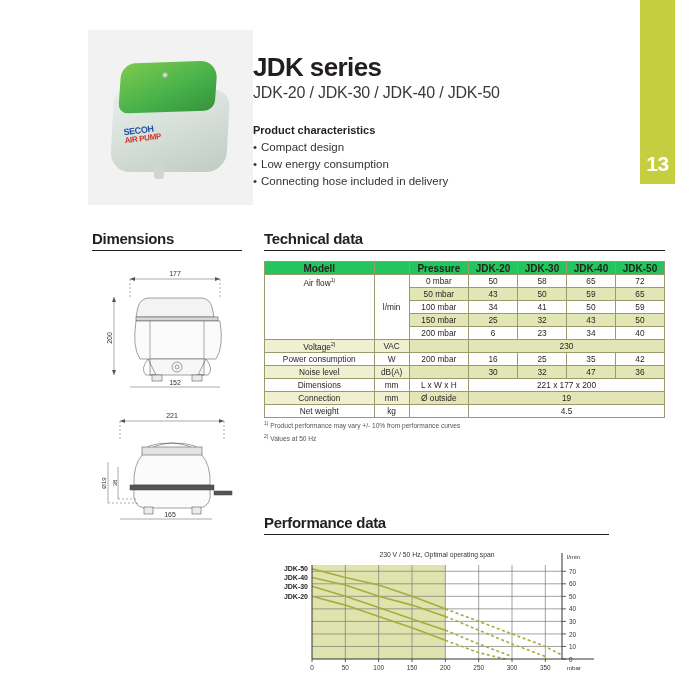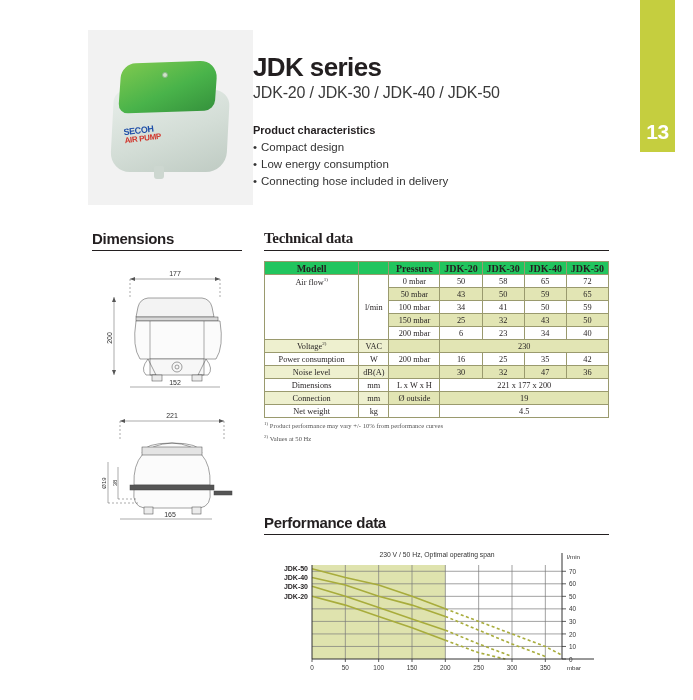--- a/index.html
+++ b/index.html
@@ -16,7 +16,7 @@
   
   .page-tab {
     position:absolute; top:0; right:18px;
-    width:35px; height:152px;
+    width:35px; height:184px;
     background:#c5ce3f;
     display:flex; align-items:flex-end; justify-content:center;
   }

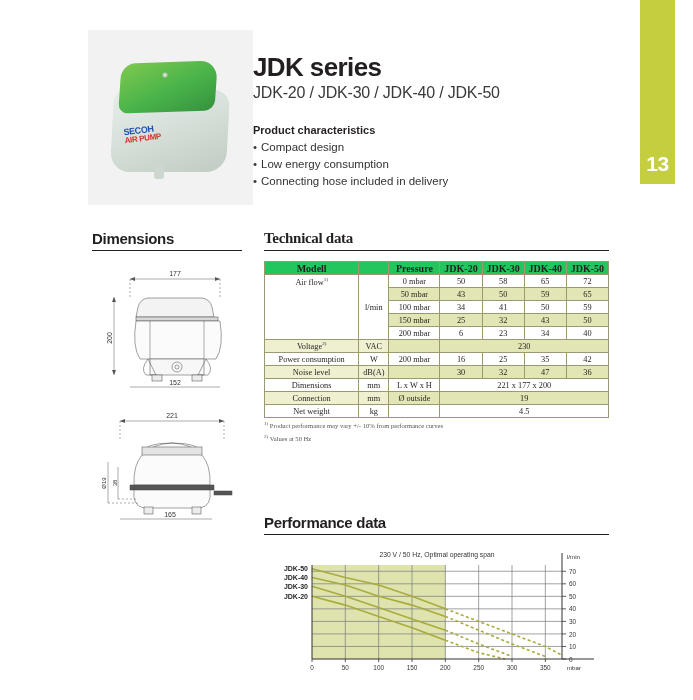--- a/index.html
+++ b/index.html
@@ -70,7 +70,7 @@
   .sec-rule { border-bottom:1.5px solid #231f20; margin-top:3px; }
 
   .dims-sec { position:absolute; left:92px; top:230px; width:150px; }
-  .tech-sec { position:absolute; left:264px; top:230px; width:345px;font-family:Liberation Serif, serif; }
+  .tech-sec { position:absolute; left:264px; top:230px; width:401px; }
   .perf-sec { position:absolute; left:264px; top:514px; width:345px; }
 
   

